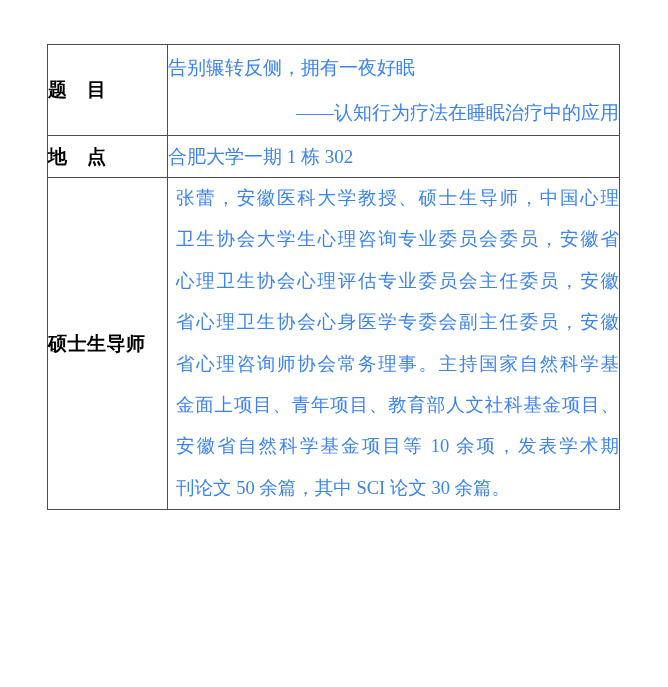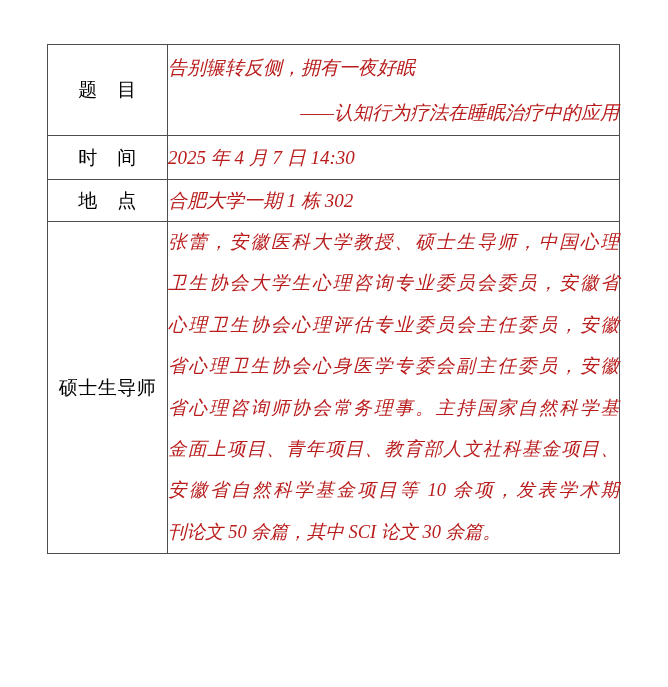--- a/index.html
+++ b/index.html
@@ -38,8 +38,7 @@
     font-size:19px;
     padding-left:12px;
     padding-right:10px;
-    color:#b91c1c;
-    font-style:italic;
+    color:#3b82f6;
   }
   tr.row-title td{height:90px;}
   tr.row-speaker td{height:40px;}

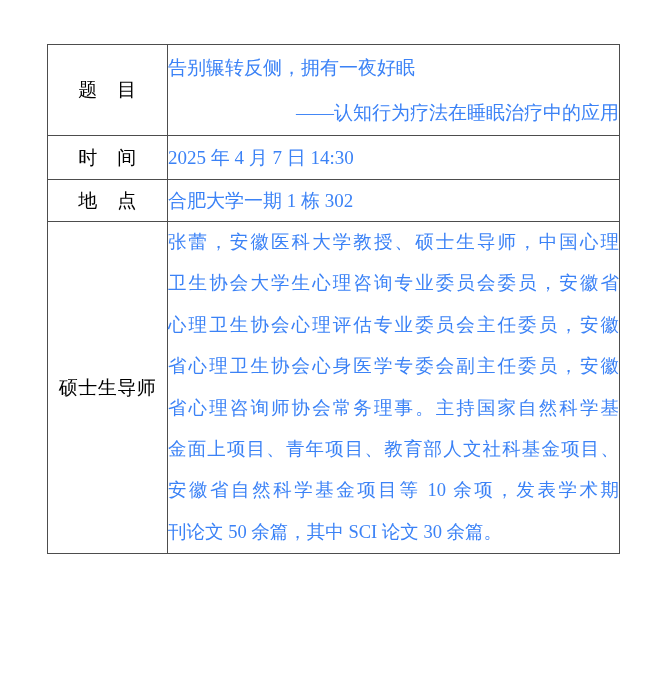--- a/index.html
+++ b/index.html
@@ -27,9 +27,9 @@
   }
   col.label-col{width:120px;}
   td.label-cell{
-    text-align:center;
+    text-align:left;
     font-family:"Liberation Sans","DejaVu Sans",sans-serif;
-    font-weight:400;
+    font-weight:700;
     font-size:19px;
     color:#000000;
     letter-spacing:0.5px;

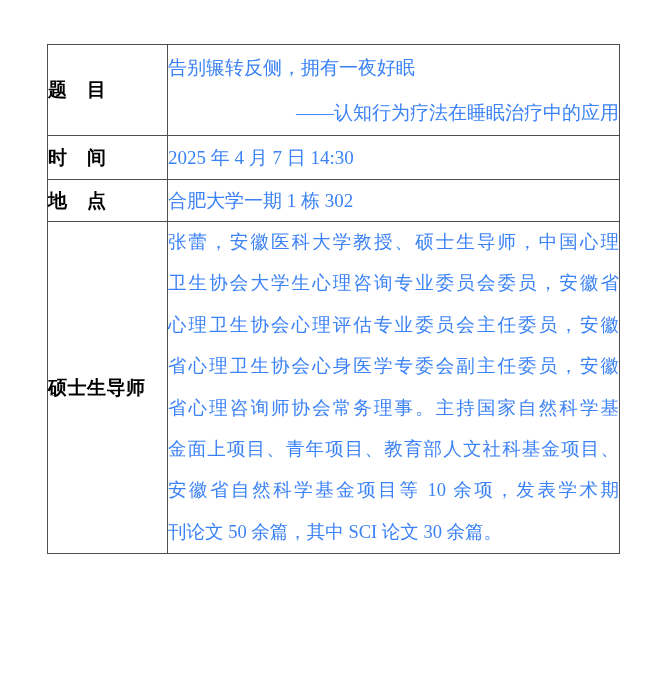--- a/index.html
+++ b/index.html
@@ -89,10 +89,6 @@
     </tr>
 
 
-    <tr class="row-time">
-      <td class="label-cell">时　间</td>
-      <td class="value-cell">2025 年 4 月 7 日 14:30</td>
-    </tr>
 
     <tr class="row-place">
       <td class="label-cell">地　点</td>

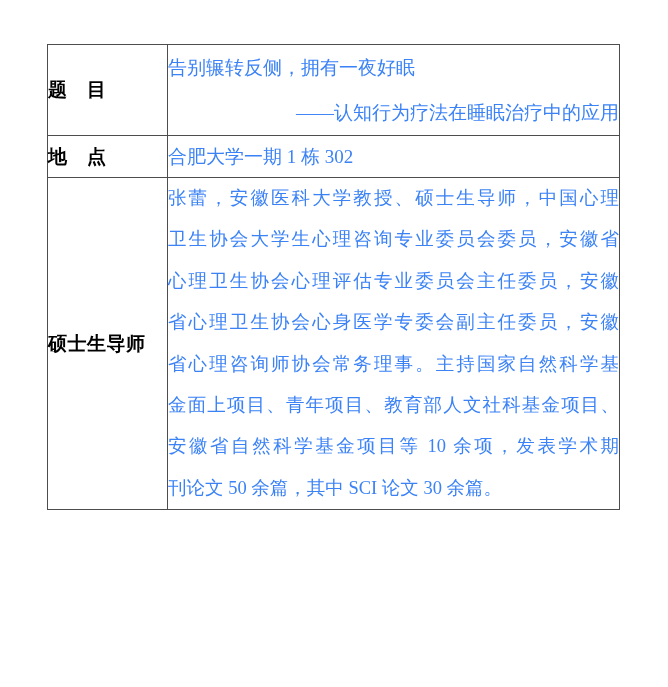--- a/index.html
+++ b/index.html
@@ -63,6 +63,7 @@
     line-height:41.4px;
     text-align:justify;
     text-align-last:justify;
+    margin-left:8px;
   }
   .bio-line.last{
     text-align:right;

